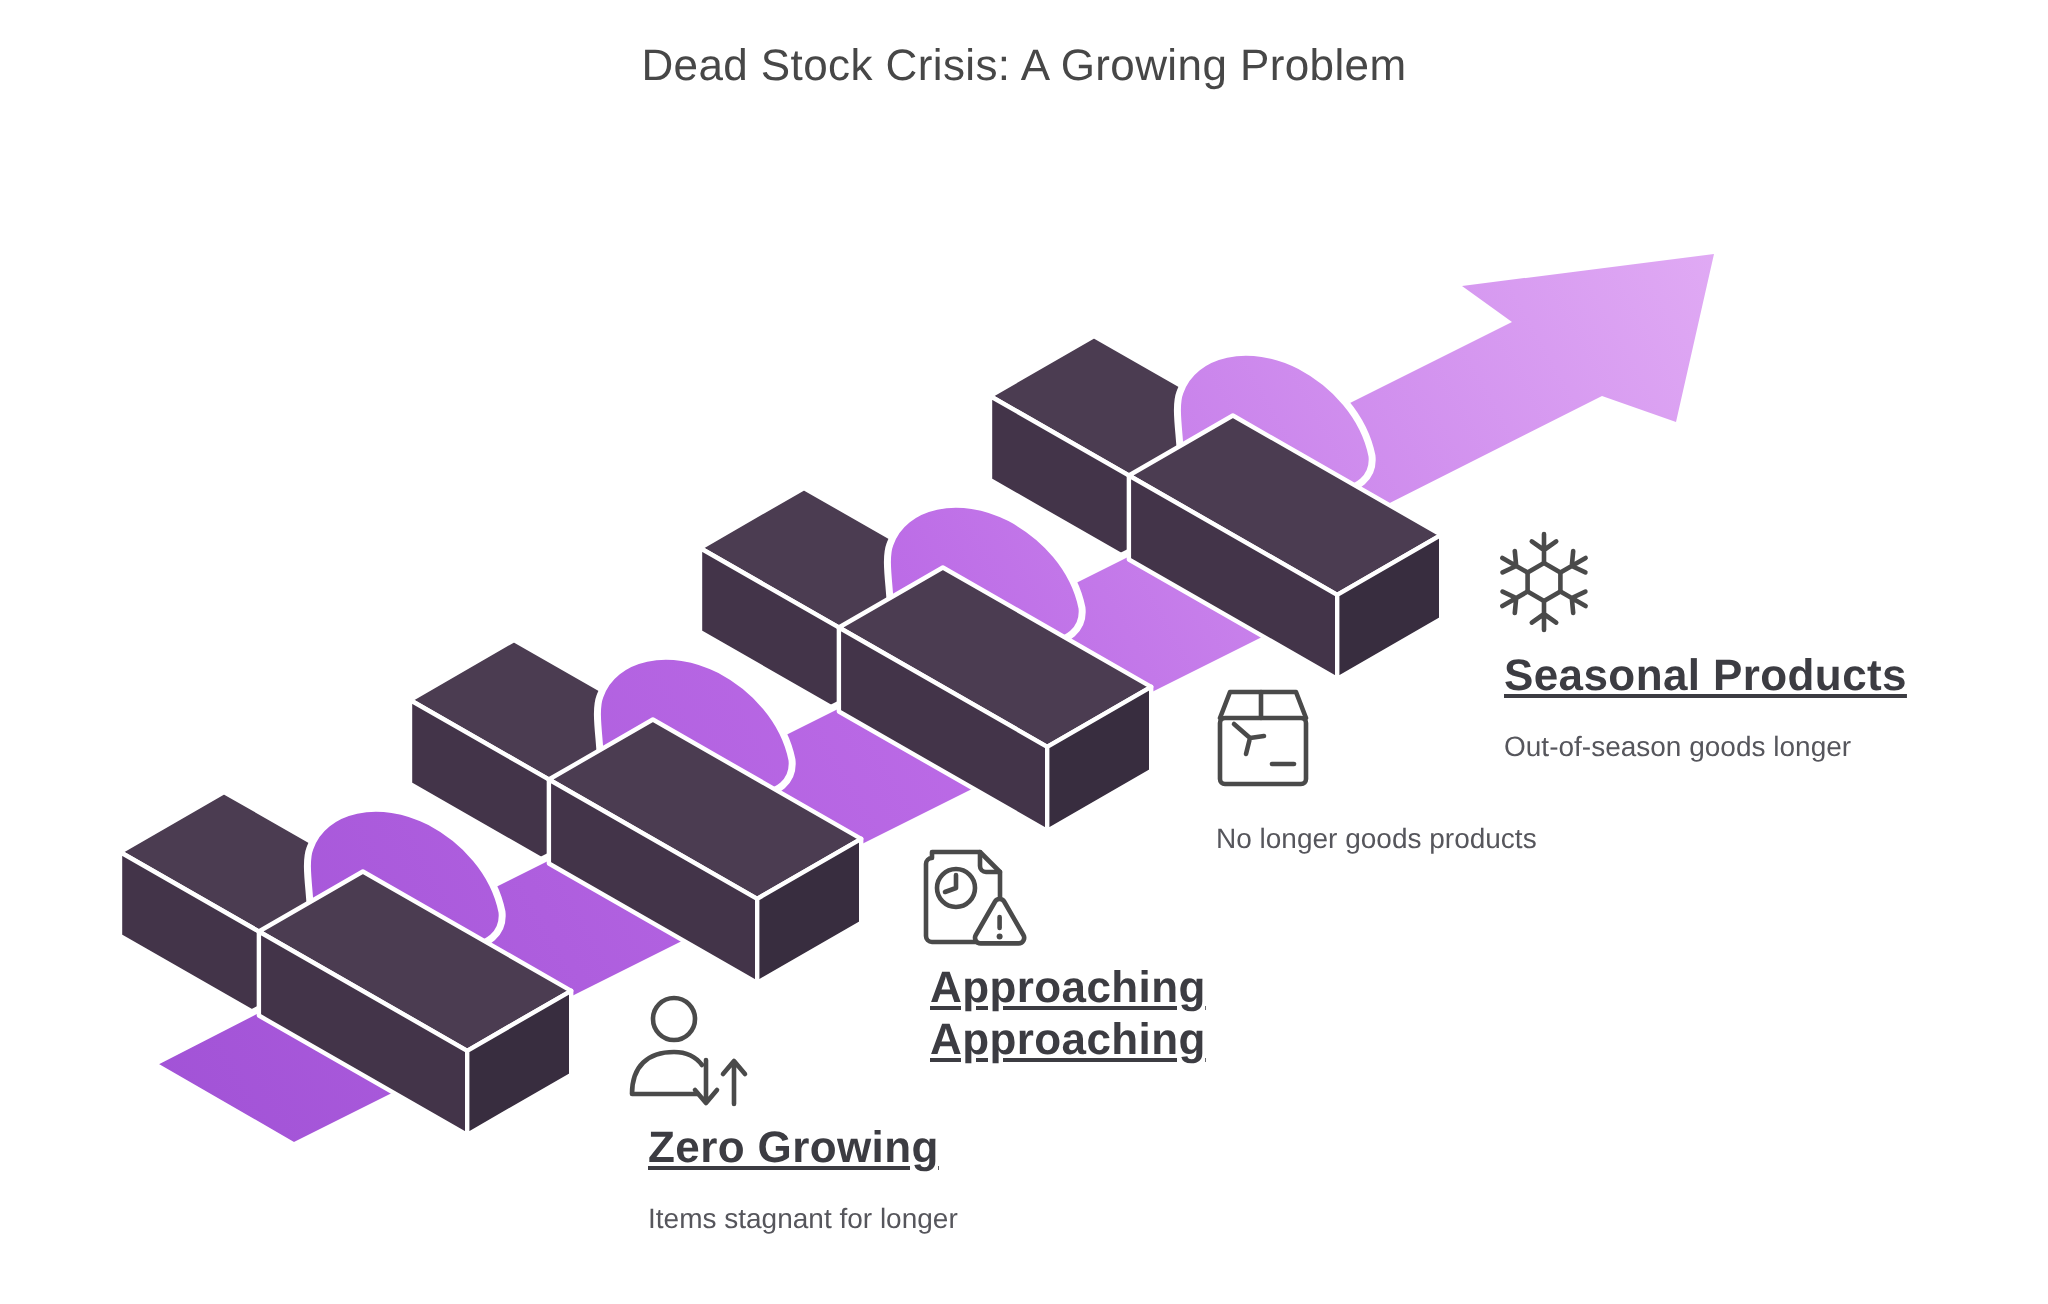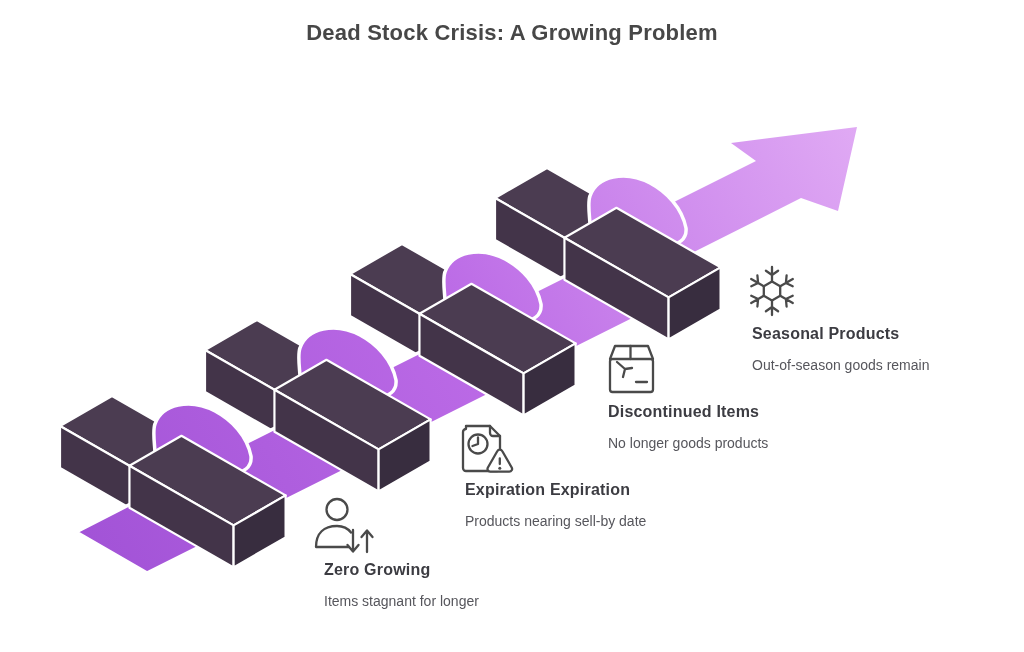--- a/index.html
+++ b/index.html
@@ -9,7 +9,7 @@
   }
   .page-title{
     position:absolute;left:0;top:20px;width:100%;text-align:center;
-    margin:0;font-size:22px;font-weight:700;color:var(--title-color,#474747);
+    margin:0;font-size:22px;font-weight:400;color:var(--title-color,#474747);
     letter-spacing:0.2px;
   }
   #diagram{position:absolute;left:0;top:0;}

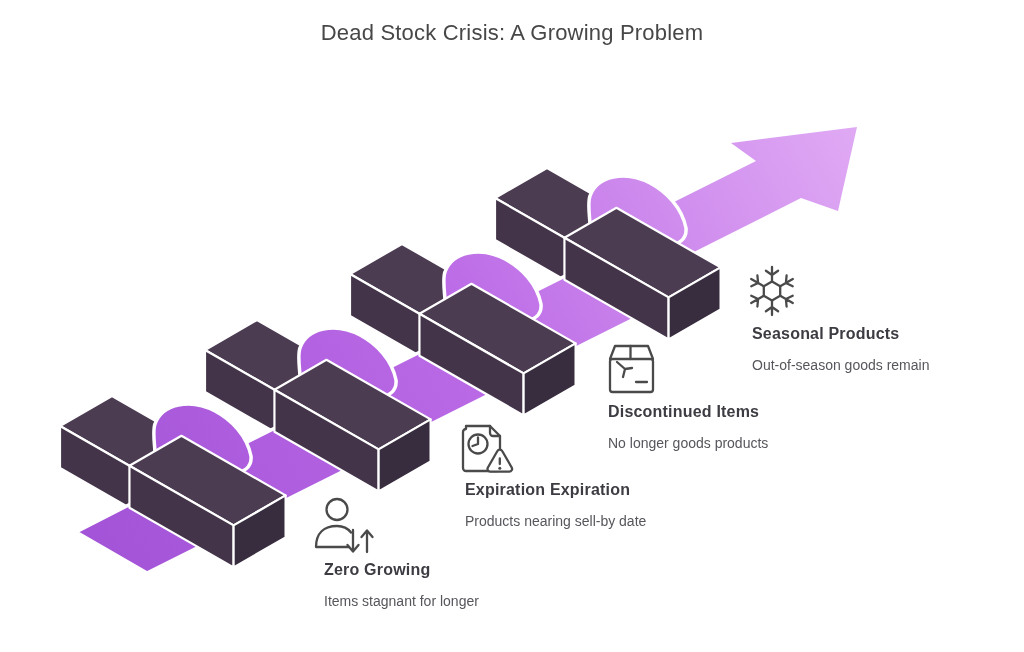--- a/index.html
+++ b/index.html
@@ -22,8 +22,8 @@
   .item-icon .filled{fill:var(--icon-color,#4a4a4a);stroke:none;}
   .item-icon .masked{fill:#ffffff;}
   .item-heading{
-    margin:6px 0 0 0;font-size:16px;font-weight:700;
-    color:var(--heading-color,#3c3c42);letter-spacing:0.2px;
+    margin:6px 0 0 0;font-size:22px;font-weight:700;
+    color:var(--heading-color,#3c3c42);letter-spacing:0.2px;text-decoration:underline;
   }
   .item-desc{
     margin:14px 0 0 0;font-size:14px;font-weight:400;

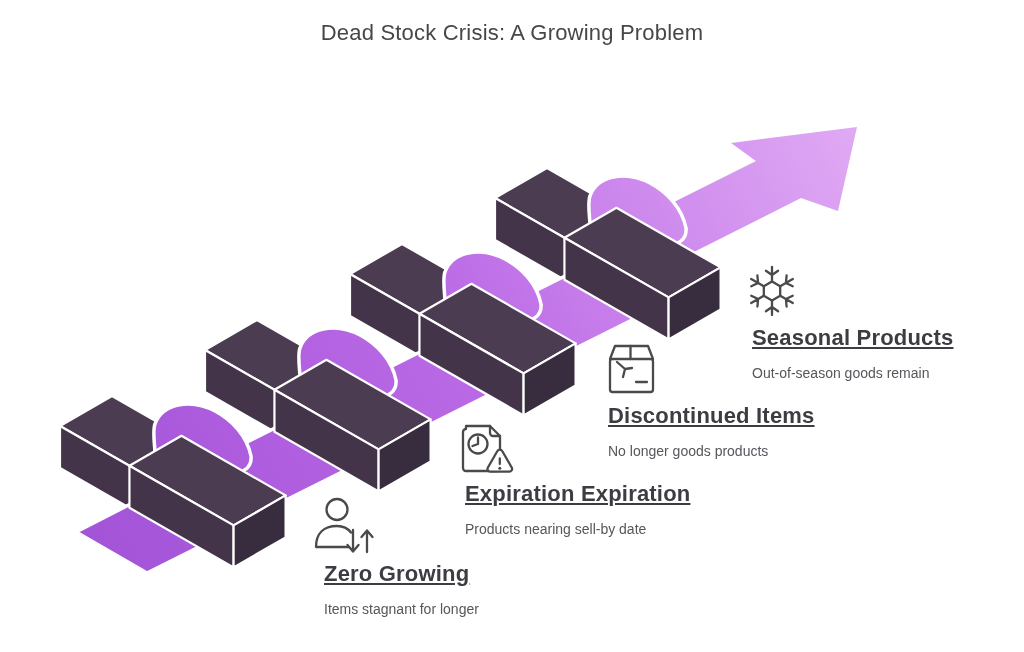--- a/index.html
+++ b/index.html
@@ -136,7 +136,7 @@
         <path d="M18.8,23.3 L6.2,16.0 M13.1,20.0 l-6.8,3.2 M13.1,20.0 l-0.7,-7.5"></path>
       </svg>
     <h2 class="item-heading">Seasonal Products</h2>
-    <p class="item-desc">Out-of-season goods remain</p>
+    <p class="item-desc">Out-of-season goods longer</p>
   </div>
 
 </div>

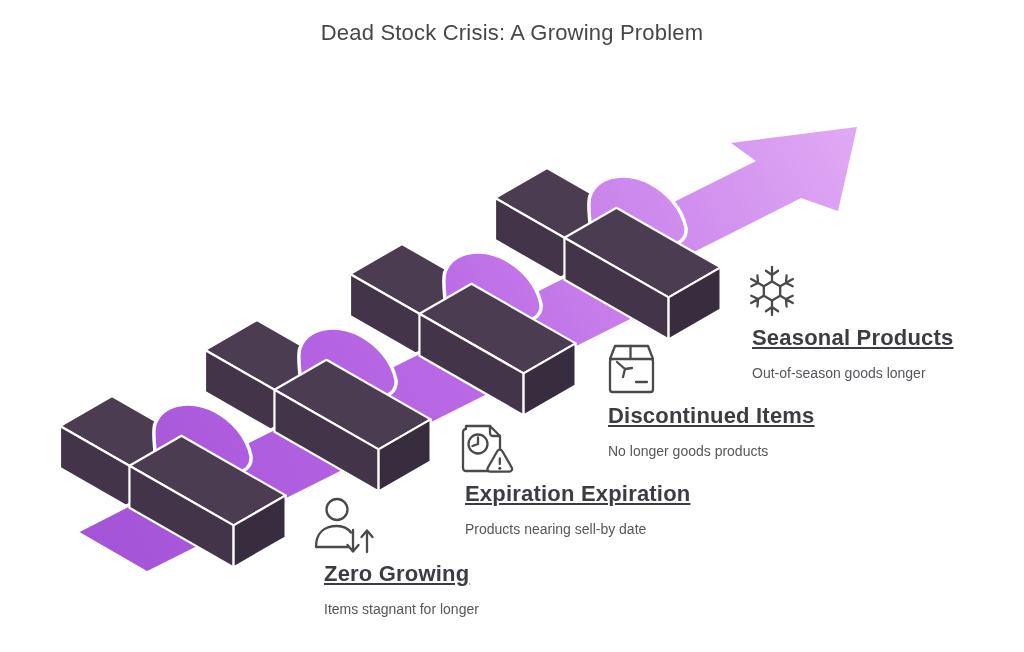--- a/index.html
+++ b/index.html
@@ -121,7 +121,6 @@
       <path d="M13,23 l8,7 l7,-1 M21,30 l-2,8"></path>
       <path d="M32,43 h11"></path>
     </svg>
-    <h2 class="item-heading">Discontinued Items</h2>
     <p class="item-desc">No longer goods products</p>
   </div>
 

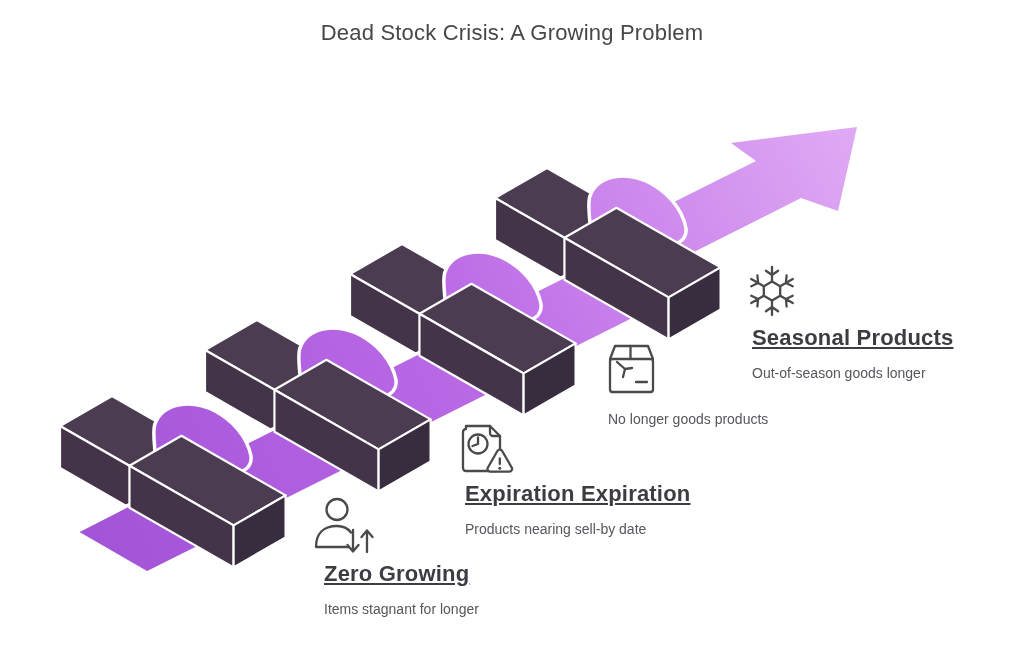--- a/index.html
+++ b/index.html
@@ -109,7 +109,7 @@
       <path d="M43.8,39.5 v5.5"></path>
       <circle class="filled" cx="43.8" cy="49.2" r="1.5"></circle>
     </svg>
-    <h2 class="item-heading">Expiration Expiration</h2>
+    <h2 class="item-heading">Approaching Approaching</h2>
     <p class="item-desc">Products nearing sell-by date</p>
   </div>
 

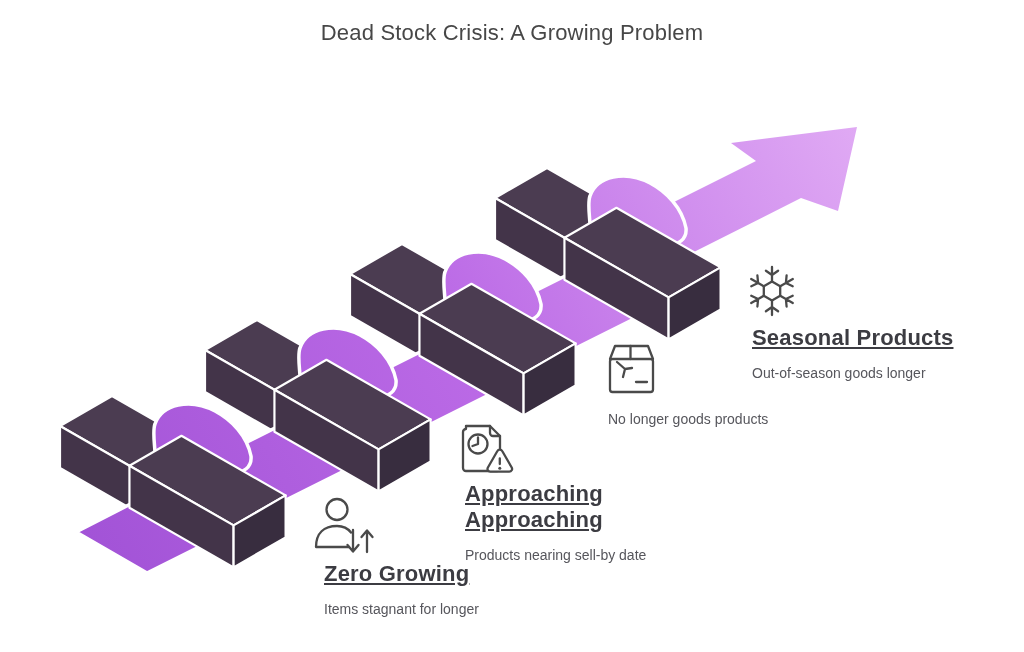--- a/index.html
+++ b/index.html
@@ -110,7 +110,6 @@
       <circle class="filled" cx="43.8" cy="49.2" r="1.5"></circle>
     </svg>
     <h2 class="item-heading">Approaching Approaching</h2>
-    <p class="item-desc">Products nearing sell-by date</p>
   </div>
 
   <div class="item" style="left:608px;top:339px;">

